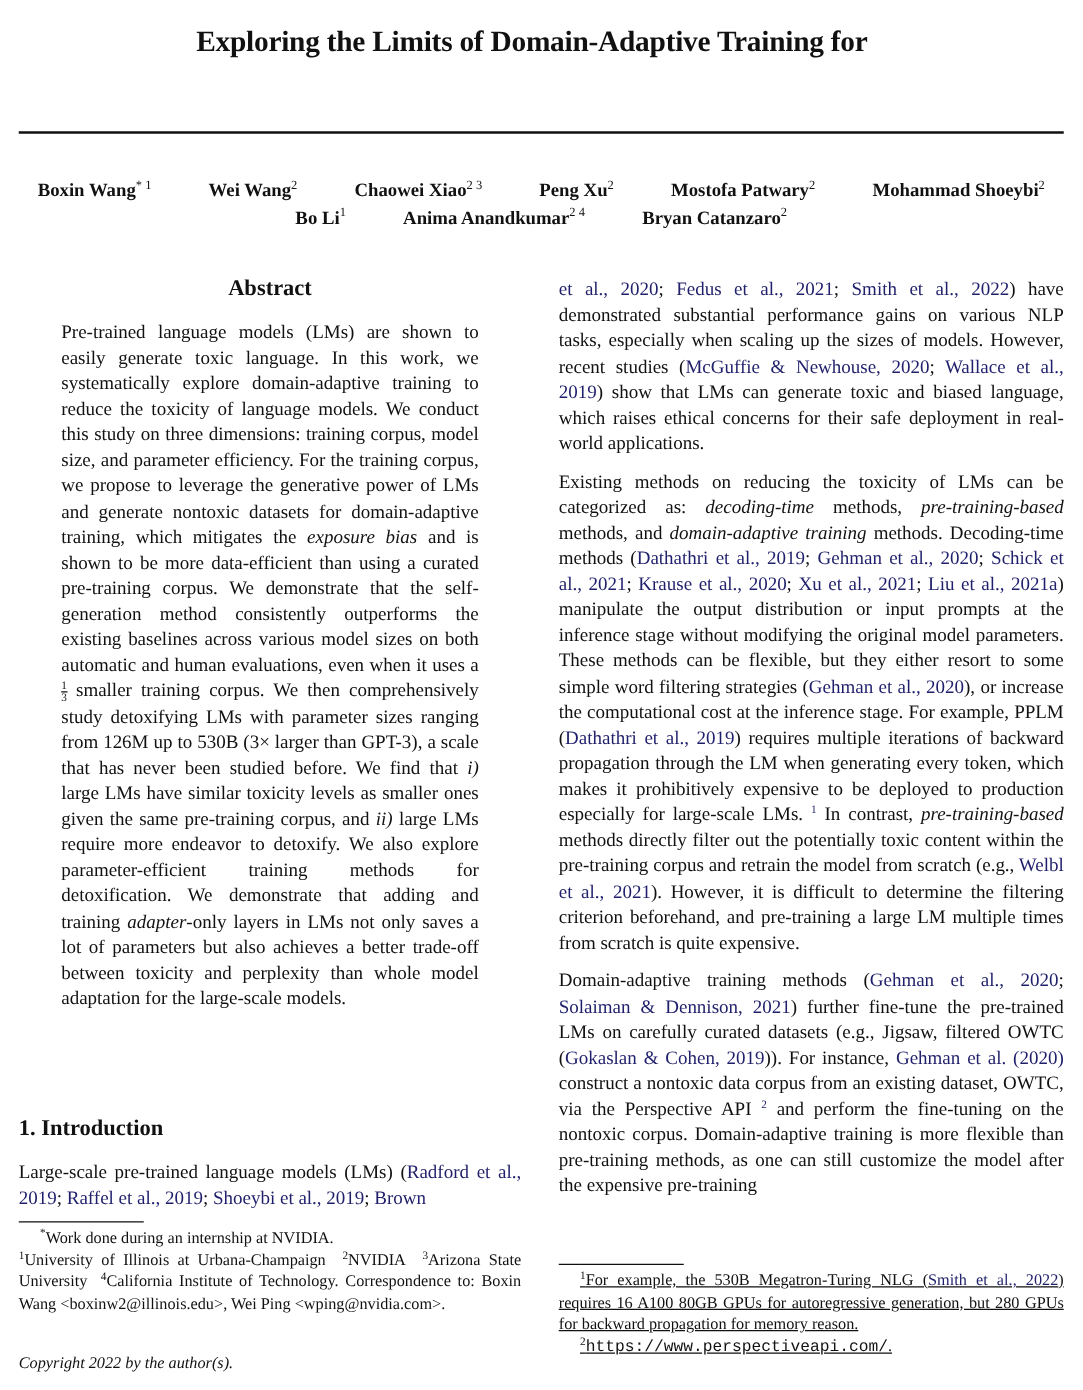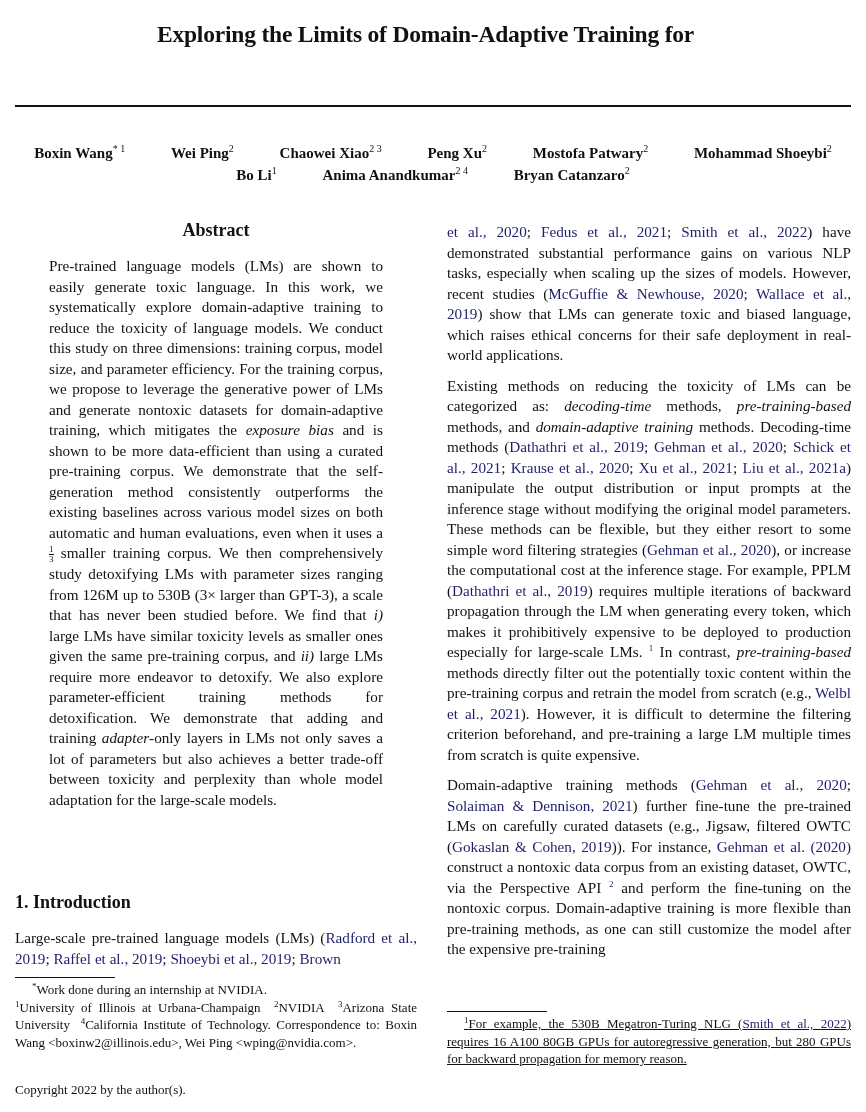--- a/index.html
+++ b/index.html
@@ -67,7 +67,7 @@
 <div class="authors">
   <div>
     <span class="au"><span>Boxin Wang</span><sup>* 1</sup></span>
-    <span class="au"><span>Wei Ping</span><sup>2</sup></span>
+    <span class="au"><span>Wei Wang</span><sup>2</sup></span>
     <span class="au"><span>Chaowei Xiao</span><sup>2 3</sup></span>
     <span class="au"><span>Peng Xu</span><sup>2</sup></span>
     <span class="au"><span>Mostofa Patwary</span><sup>2</sup></span>

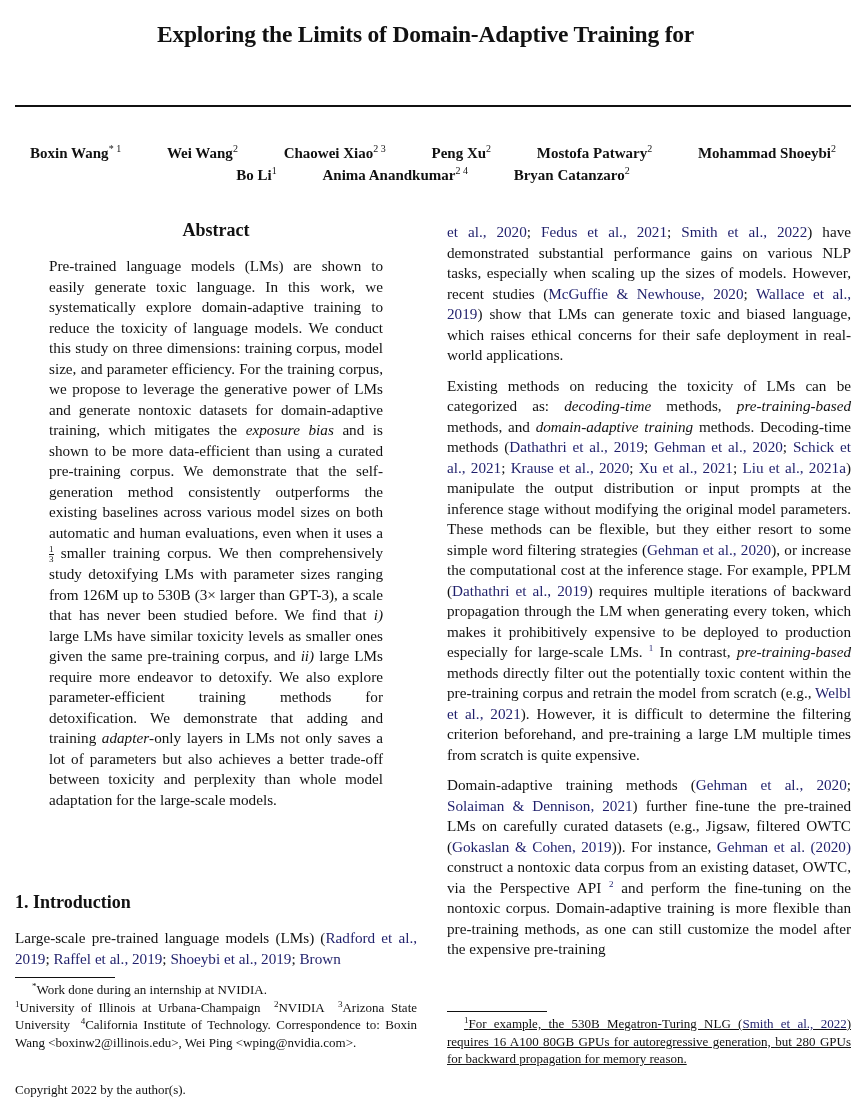--- a/index.html
+++ b/index.html
@@ -104,6 +104,7 @@
 <div class="fn-rule" style="left:447px; top:1011px;"></div>
 <div class="footnotes fn-right">
   <div class="fn-indent"><sup>1</sup><span>For example, the 530B Megatron-Turing NLG (</span><a class="cite">Smith et al., 2022</a><span>) requires 16 A100 80GB GPUs for autoregressive generation, but 280 GPUs for backward propagation for memory reason.</span></div>
+  <div class="fn-indent"><sup>2</sup><a class="mono">https://www.perspectiveapi.com/</a><span>.</span></div>
 </div>
 
 </body></html>

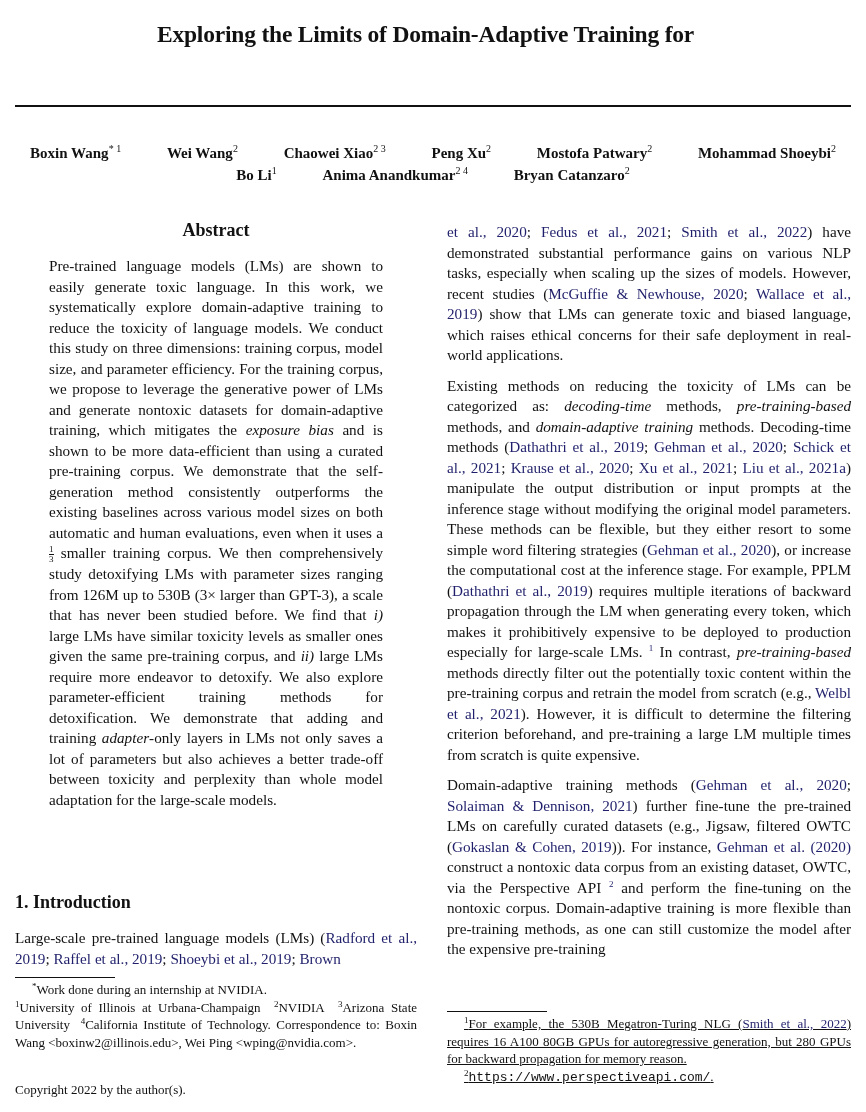--- a/index.html
+++ b/index.html
@@ -50,7 +50,7 @@
   .fn-indent { text-indent: 17px; }
   .footnotes sup { font-size: 9px; vertical-align: 5px; line-height: 0; }
   .mono { font-family: "Liberation Mono", "DejaVu Sans Mono", monospace; font-size: 13px; }
-  .copyright { position: absolute; left: 15px; top: 1082px; font-size: 13px; }
+  .copyright { position: absolute; left: 15px; top: 1082px; font-size: 13px; font-style: italic; }
   .frac { display: inline-block; vertical-align: -4px; font-size: 9px; line-height: 9px; text-align: center; }
   .frac span { display: block; }
   .frac .num { border-bottom: 1px solid #111; }

